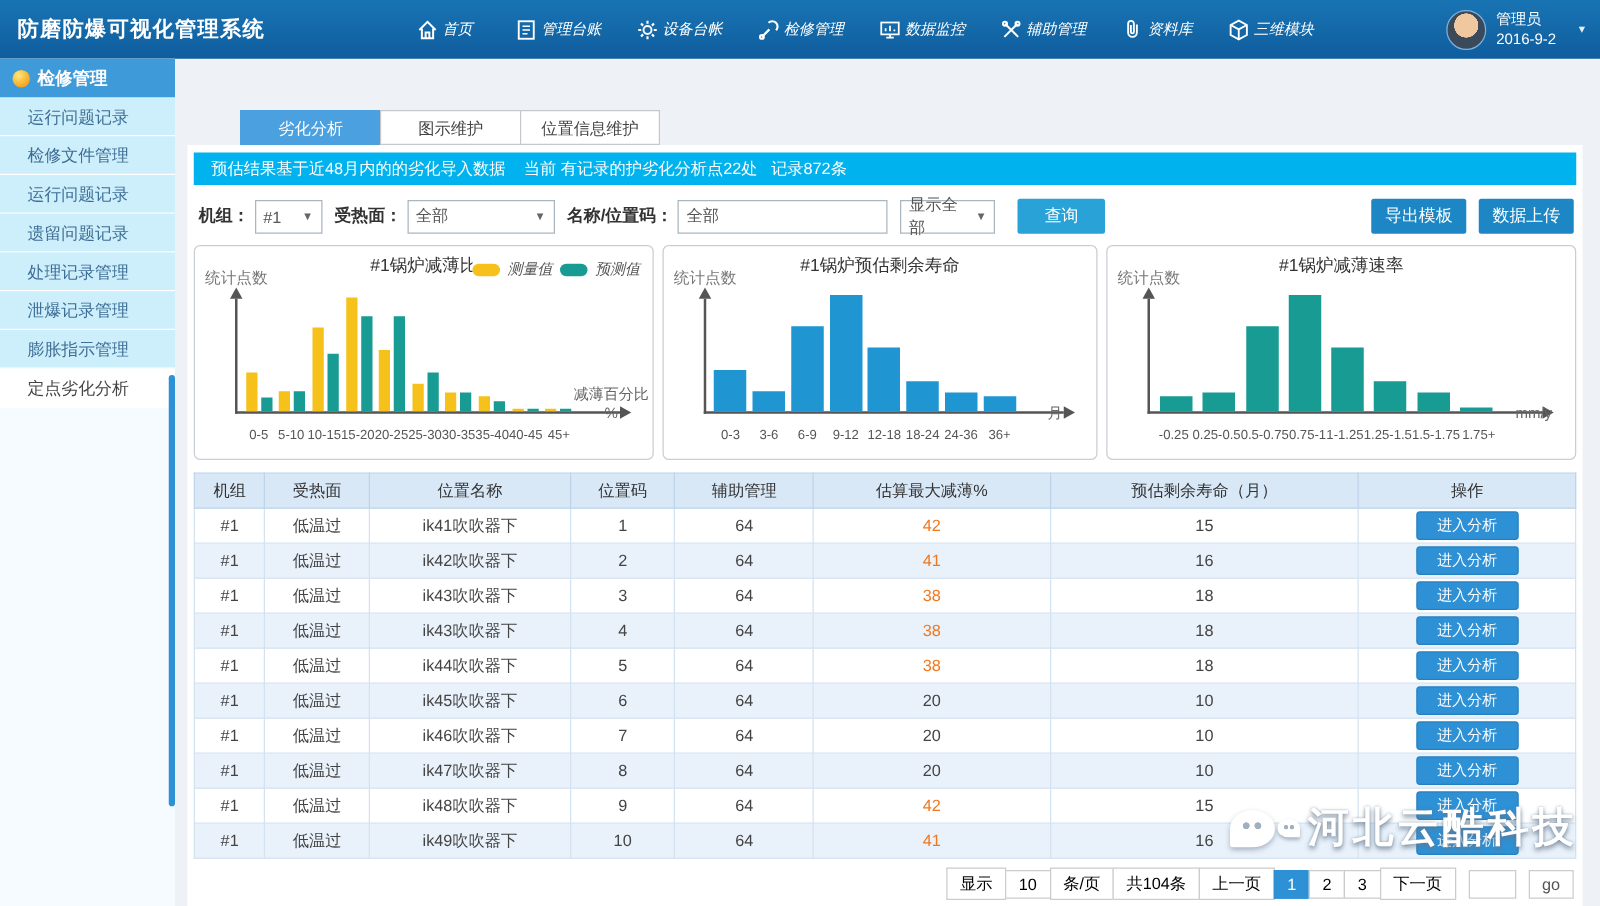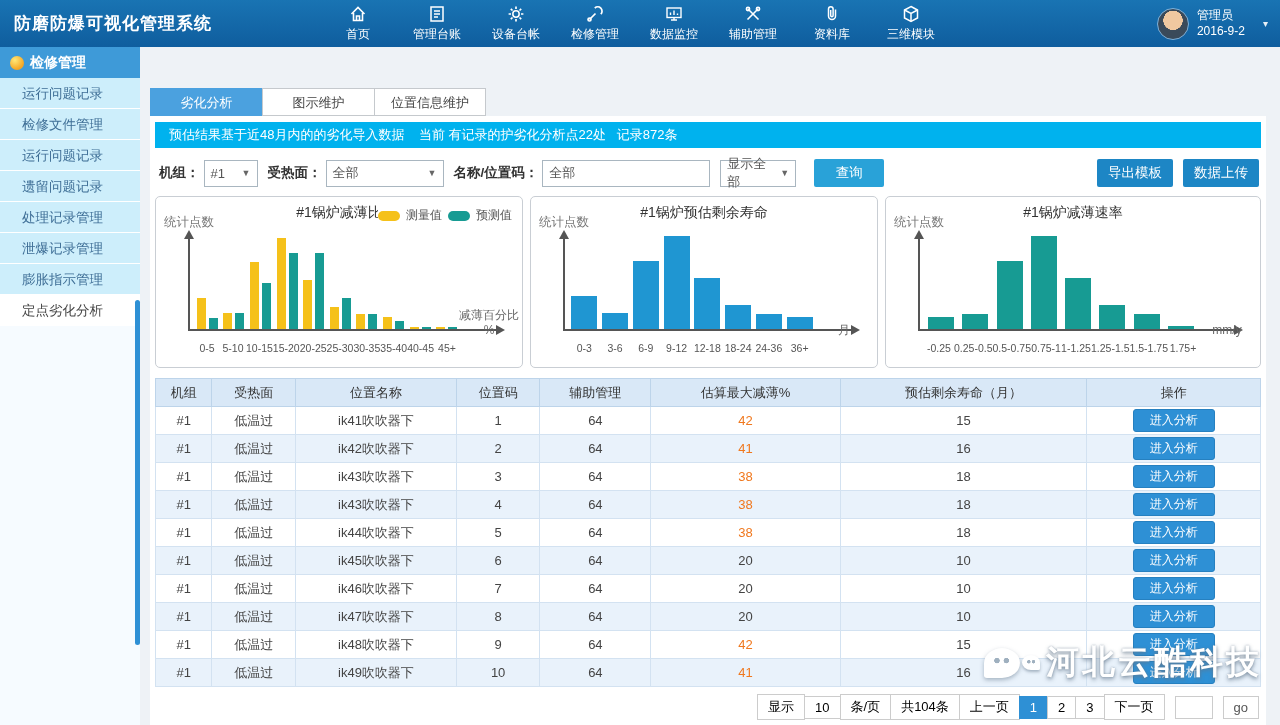--- a/index.html
+++ b/index.html
@@ -11,8 +11,8 @@
             background:linear-gradient(180deg,#1974b3 0%, #0f5d9e 100%); color:#fff; }
   .nav-title { margin-left:14px; font-size:17px; font-weight:bold; letter-spacing:1px; white-space:nowrap; }
   .nav-items { display:flex; gap:27px; margin-left:120px; }
-  .nav-item { display:flex; flex-direction:column; align-items:center; gap:2px;
-              min-width:52px; font-size:12px; cursor:pointer; }
+  .nav-item { display:flex; align-items:center; gap:2px;
+              min-width:52px; font-size:12px; cursor:pointer;font-style:italic; }
   .nav-icon svg { width:20px; height:20px; display:block; color:#fff; }
   .nav-user { margin-left:auto; margin-right:12px; display:flex; align-items:center; gap:8px; cursor:pointer; }
   .avatar { width:32px; height:32px; border-radius:50%;

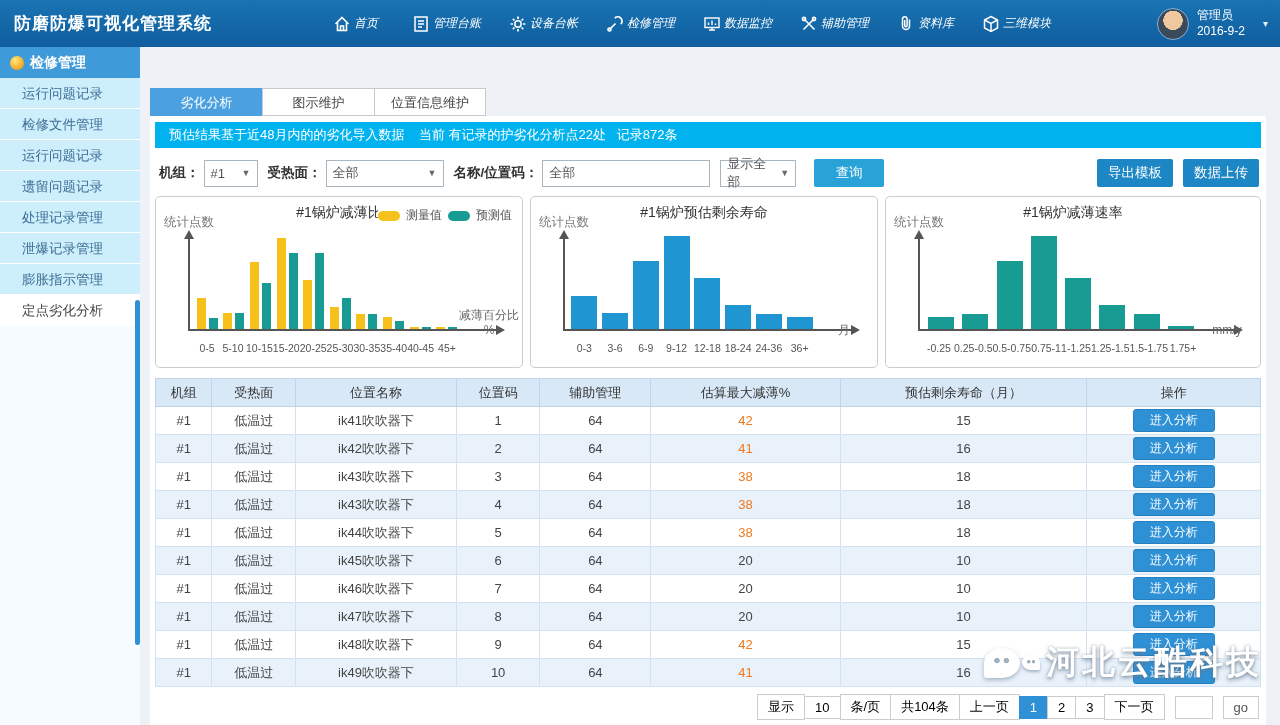--- a/index.html
+++ b/index.html
@@ -34,7 +34,7 @@
 
   
   .main { position:absolute; left:140px; top:47px; right:0; bottom:0; padding:0 14px 0 10px; }
-  .tabs { display:flex; margin-top:41px; }
+  .tabs { display:flex; margin-top:41px;margin-left:42px; }
   .tab { width:112px; height:28px; line-height:27px; text-align:center; background:#fff;
          border:1px solid #c5c9cd; border-right:none; font-size:13px; color:#444; cursor:pointer; }
   .tab:last-child { border-right:1px solid #c5c9cd; }

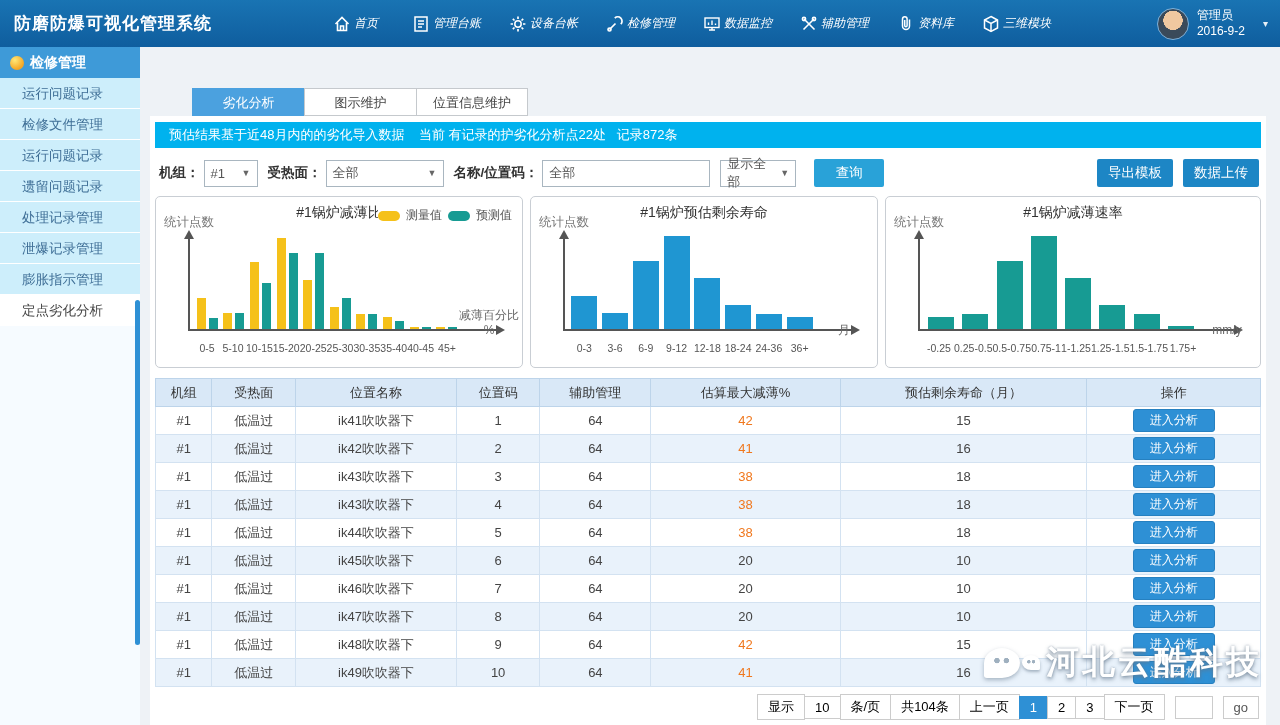--- a/index.html
+++ b/index.html
@@ -69,7 +69,7 @@
   .chart-panel:nth-child(3){ flex:1; }
   .chart-title { position:absolute; top:7px; left:0; width:100%; text-align:center; font-size:14px; color:#333; }
   .legend { position:absolute; top:10px; right:10px; display:flex; gap:6px; align-items:center;
-            font-size:12px; color:#555; background:#fff; }
+            font-size:12px; color:#555; background:#fff;font-style:italic; }
   .swatch { width:22px; height:10px; border-radius:5px; display:inline-block; }
   .yaxis-label { position:absolute; left:8px; top:17px; font-size:12.5px; color:#777; }
   .yaxis-line { position:absolute; left:32px; top:42px; bottom:36px; width:2px; background:#555; }

